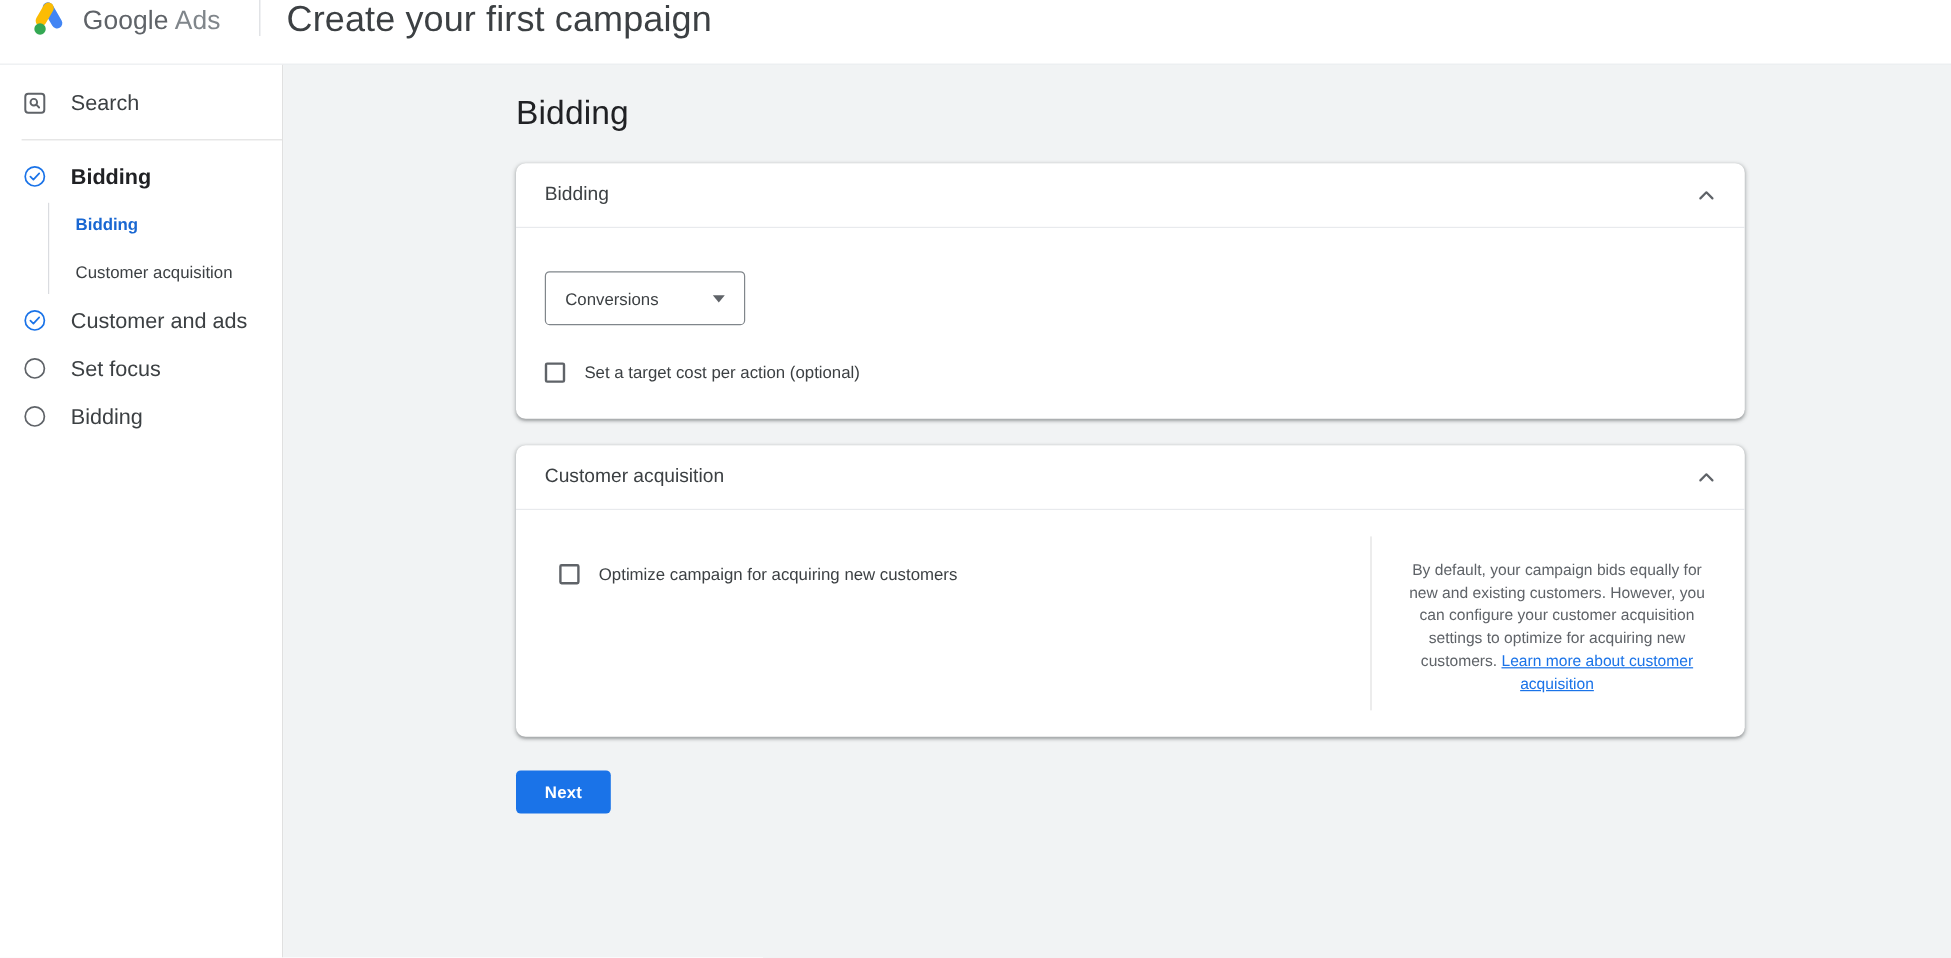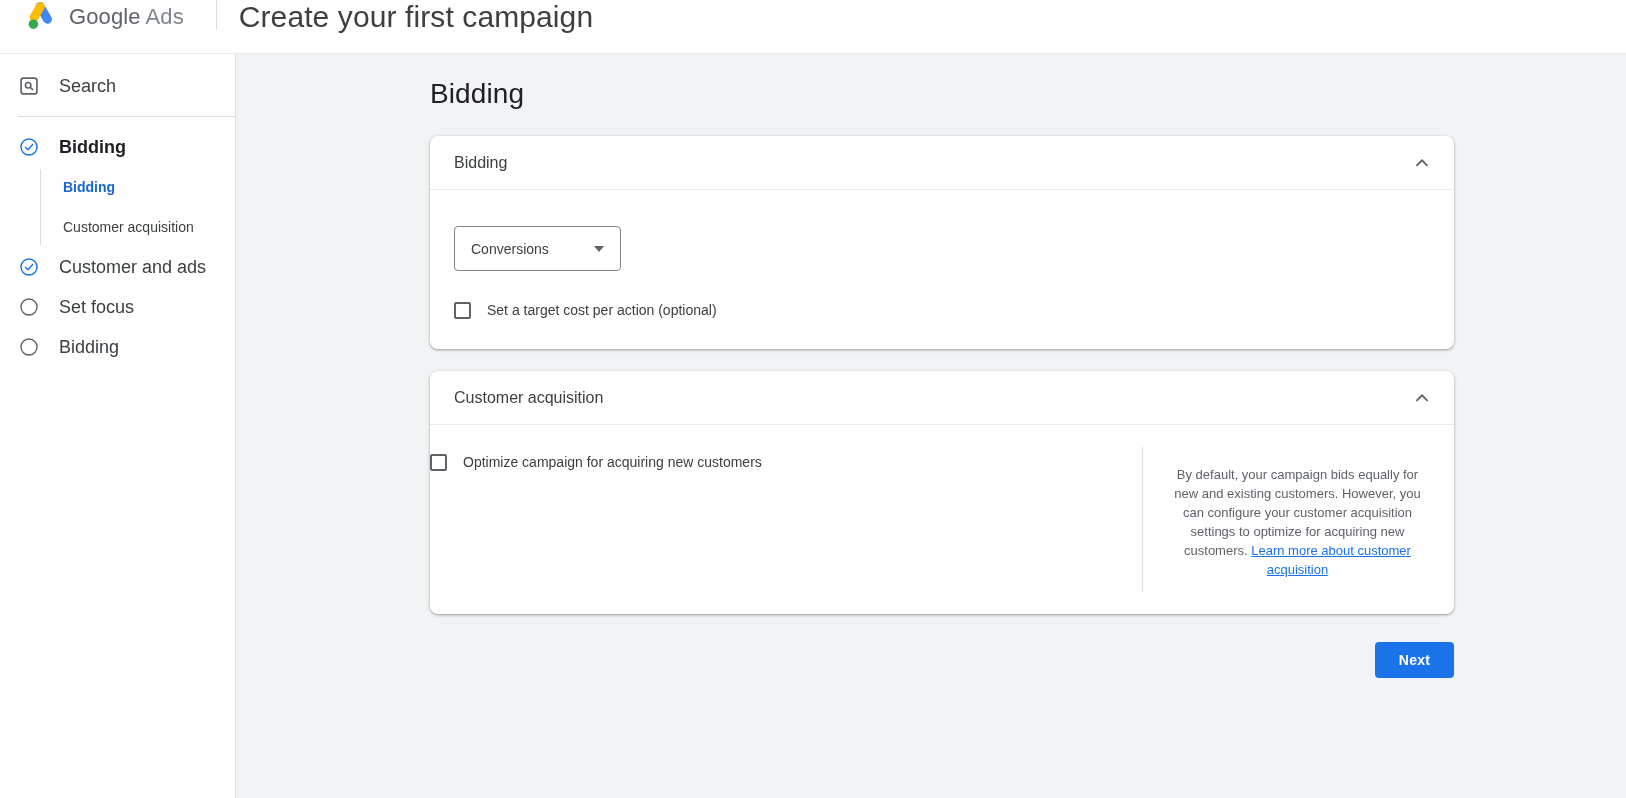--- a/index.html
+++ b/index.html
@@ -161,7 +161,7 @@
 
   
   .ca-body { display: flex; padding: 22px 0 22px 0; min-height: 152px; }
-  .ca-left { flex: 1 1 auto; padding-top: 7px; }
+  .ca-left { flex: 1 1 auto; padding-left: 36px; padding-top: 7px; margin-top: 16px; }
   .ca-left .check-row { margin-top: 0; }
   .ca-right {
     flex: 0 0 312px;

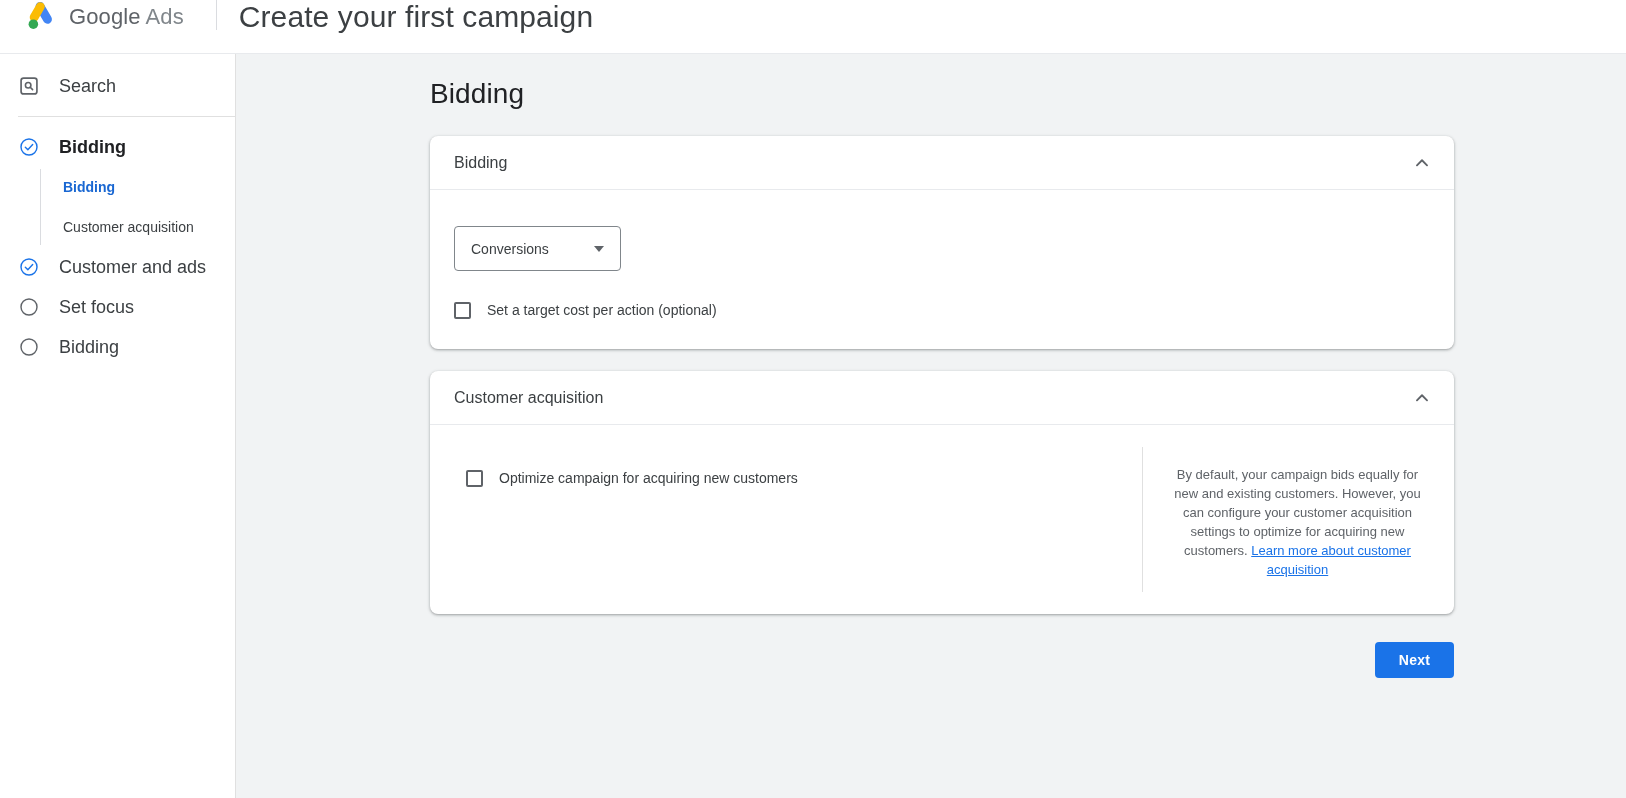--- a/index.html
+++ b/index.html
@@ -179,7 +179,7 @@
   
   .actions {
     margin-left: 194px; width: 1024px;
-    display: flex; justify-content: flex-end;
+    display: flex; justify-content: flex-start;
     margin-top: 28px;
   }
   .btn-next {

